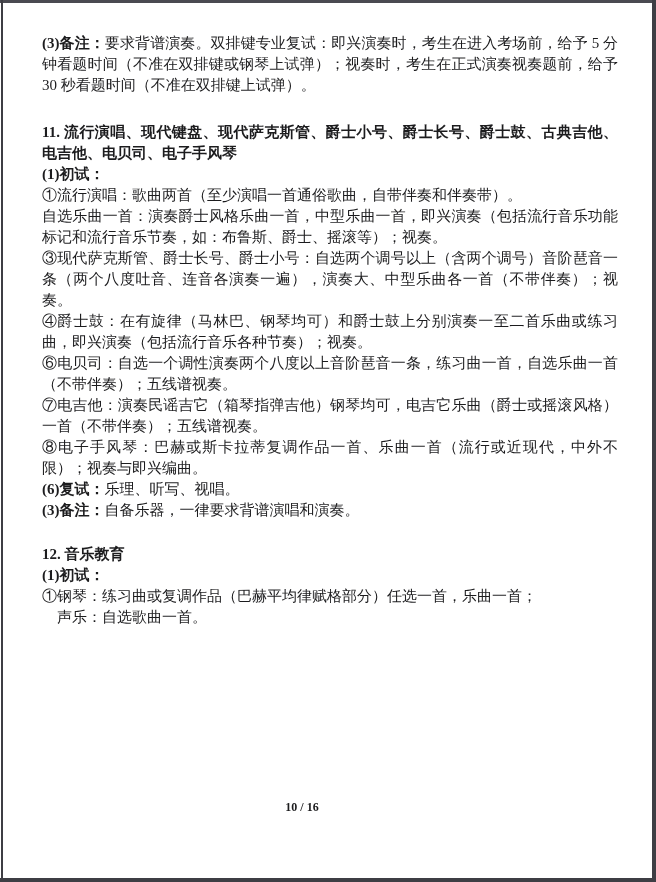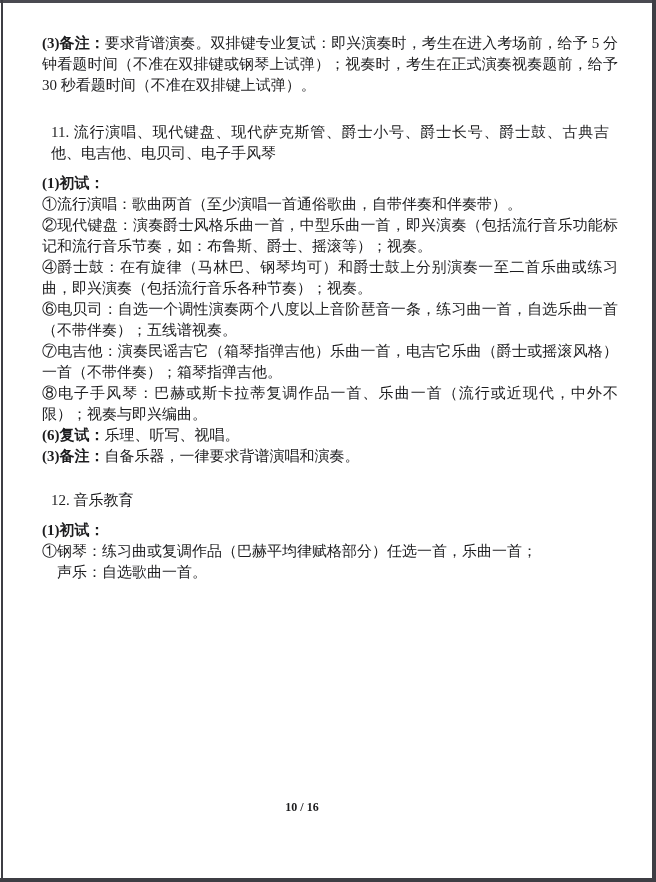--- a/index.html
+++ b/index.html
@@ -29,7 +29,7 @@
   }
   .para { margin: 0; }
   .lbl { font-weight: bold; }
-  .heading { margin: 9px; font-weight: normal; }
+  .heading { margin: 0; font-weight: bold; }
   .gap-lg { margin-top: 26px; }
   .gap-md { margin-top: 23px; }
   .indent-1 { padding-left: 15px; }

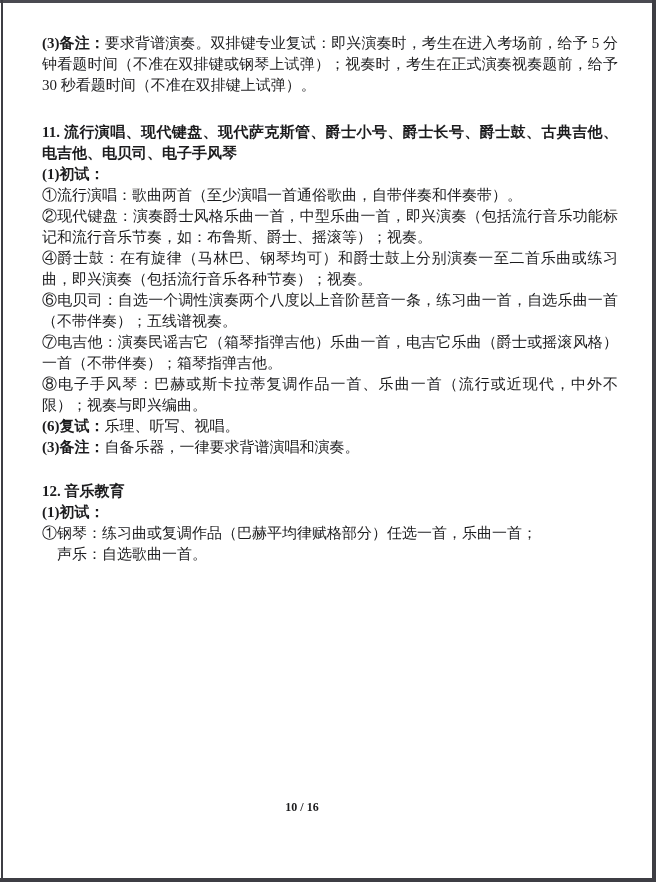--- a/index.html
+++ b/index.html
@@ -61,7 +61,7 @@
   <p class="para"><b class="lbl">(1)初试：</b></p>
 
   <p class="para">①流行演唱：歌曲两首（至少演唱一首通俗歌曲，自带伴奏和伴奏带）。</p>
-  <p class="para">②现代键盘：演奏爵士风格乐曲一首，中型乐曲一首，即兴演奏（包括流行音乐功能标记和流行音乐节奏，如：布鲁斯、爵士、摇滚等）；视奏。</p>
+  <p class="para">自选乐曲一首：演奏爵士风格乐曲一首，中型乐曲一首，即兴演奏（包括流行音乐功能标记和流行音乐节奏，如：布鲁斯、爵士、摇滚等）；视奏。</p>
   <p class="para">④爵士鼓：在有旋律（马林巴、钢琴均可）和爵士鼓上分别演奏一至二首乐曲或练习曲，即兴演奏（包括流行音乐各种节奏）；视奏。</p>
   <p class="para">⑥电贝司：自选一个调性演奏两个八度以上音阶琶音一条，练习曲一首，自选乐曲一首（不带伴奏）；五线谱视奏。</p>
   <p class="para">⑦电吉他：演奏民谣吉它（箱琴指弹吉他）乐曲一首，电吉它乐曲（爵士或摇滚风格）一首（不带伴奏）；箱琴指弹吉他。</p>

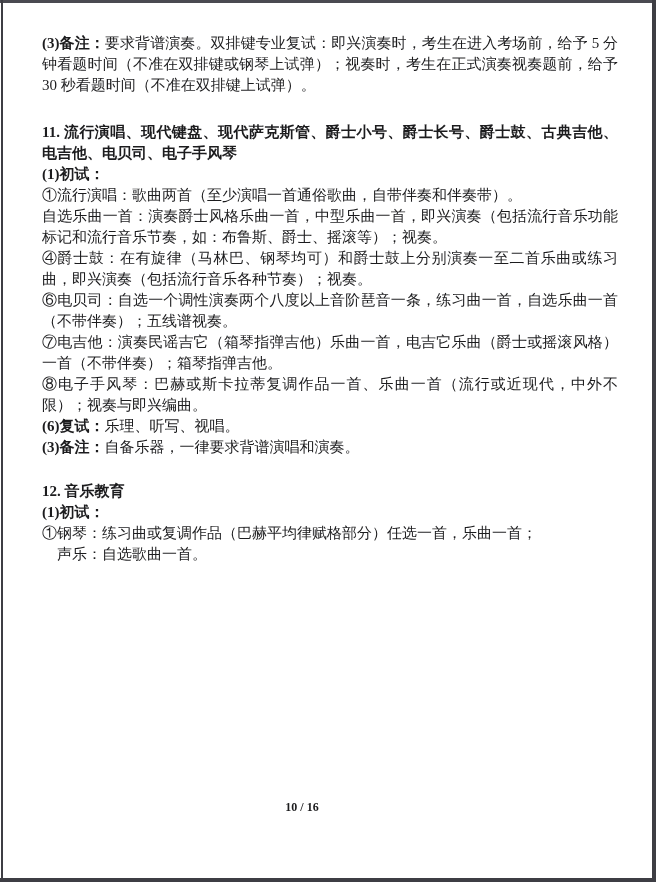--- a/index.html
+++ b/index.html
@@ -62,6 +62,7 @@
 
   <p class="para">①流行演唱：歌曲两首（至少演唱一首通俗歌曲，自带伴奏和伴奏带）。</p>
   <p class="para">自选乐曲一首：演奏爵士风格乐曲一首，中型乐曲一首，即兴演奏（包括流行音乐功能标记和流行音乐节奏，如：布鲁斯、爵士、摇滚等）；视奏。</p>
+  <p class="para">③现代萨克斯管、爵士长号、爵士小号：自选两个调号以上（含两个调号）音阶琶音一条（两个八度吐音、连音各演奏一遍），演奏大、中型乐曲各一首（不带伴奏）；视奏。</p>
   <p class="para">④爵士鼓：在有旋律（马林巴、钢琴均可）和爵士鼓上分别演奏一至二首乐曲或练习曲，即兴演奏（包括流行音乐各种节奏）；视奏。</p>
   <p class="para">⑥电贝司：自选一个调性演奏两个八度以上音阶琶音一条，练习曲一首，自选乐曲一首（不带伴奏）；五线谱视奏。</p>
   <p class="para">⑦电吉他：演奏民谣吉它（箱琴指弹吉他）乐曲一首，电吉它乐曲（爵士或摇滚风格）一首（不带伴奏）；箱琴指弹吉他。</p>

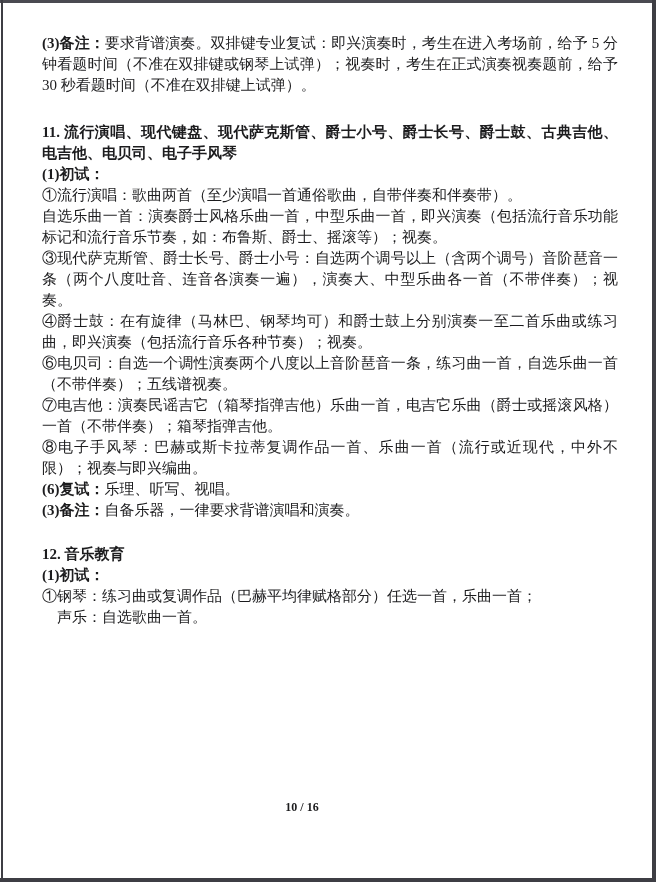--- a/index.html
+++ b/index.html
@@ -65,7 +65,7 @@
   <p class="para">③现代萨克斯管、爵士长号、爵士小号：自选两个调号以上（含两个调号）音阶琶音一条（两个八度吐音、连音各演奏一遍），演奏大、中型乐曲各一首（不带伴奏）；视奏。</p>
   <p class="para">④爵士鼓：在有旋律（马林巴、钢琴均可）和爵士鼓上分别演奏一至二首乐曲或练习曲，即兴演奏（包括流行音乐各种节奏）；视奏。</p>
   <p class="para">⑥电贝司：自选一个调性演奏两个八度以上音阶琶音一条，练习曲一首，自选乐曲一首（不带伴奏）；五线谱视奏。</p>
-  <p class="para">⑦电吉他：演奏民谣吉它（箱琴指弹吉他）乐曲一首，电吉它乐曲（爵士或摇滚风格）一首（不带伴奏）；箱琴指弹吉他。</p>
+  <p class="para">⑦电吉他：演奏民谣吉它（箱琴指弹吉他）钢琴均可，电吉它乐曲（爵士或摇滚风格）一首（不带伴奏）；五线谱视奏。</p>
   <p class="para">⑧电子手风琴：巴赫或斯卡拉蒂复调作品一首、乐曲一首（流行或近现代，中外不限）；视奏与即兴编曲。</p>
 
   <p class="para"><b class="lbl">(6)复试：</b><span>乐理、听写、视唱。</span></p>

